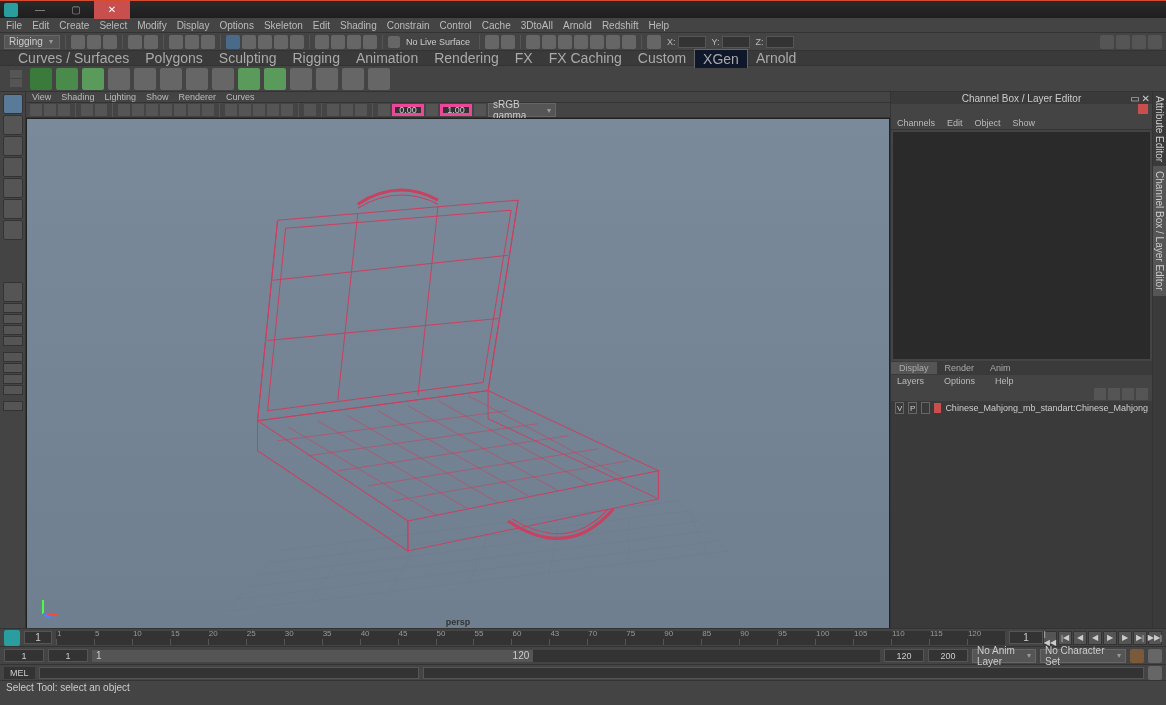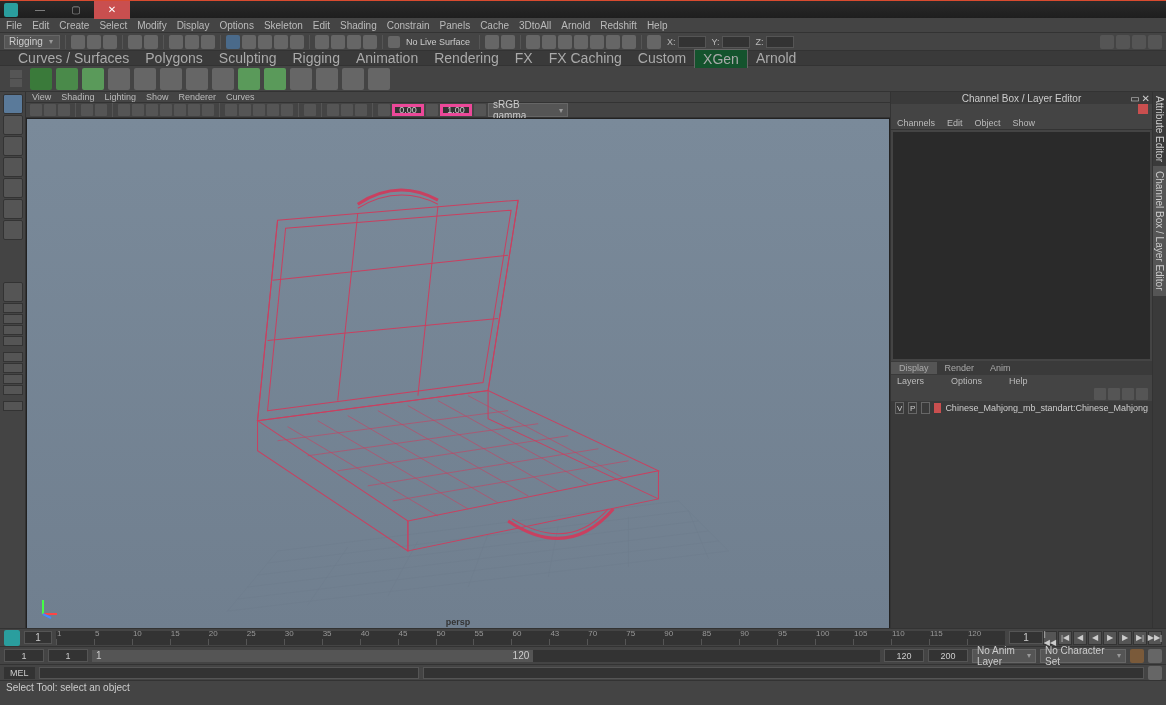--- a/index.html
+++ b/index.html
@@ -101,7 +101,7 @@
     <span>Edit</span>
     <span>Shading</span>
     <span>Constrain</span>
-    <span>Panels</span>
+    <span>Control</span>
     <span>Cache</span>
     <span>3DtoAll</span>
     <span>Arnold</span>

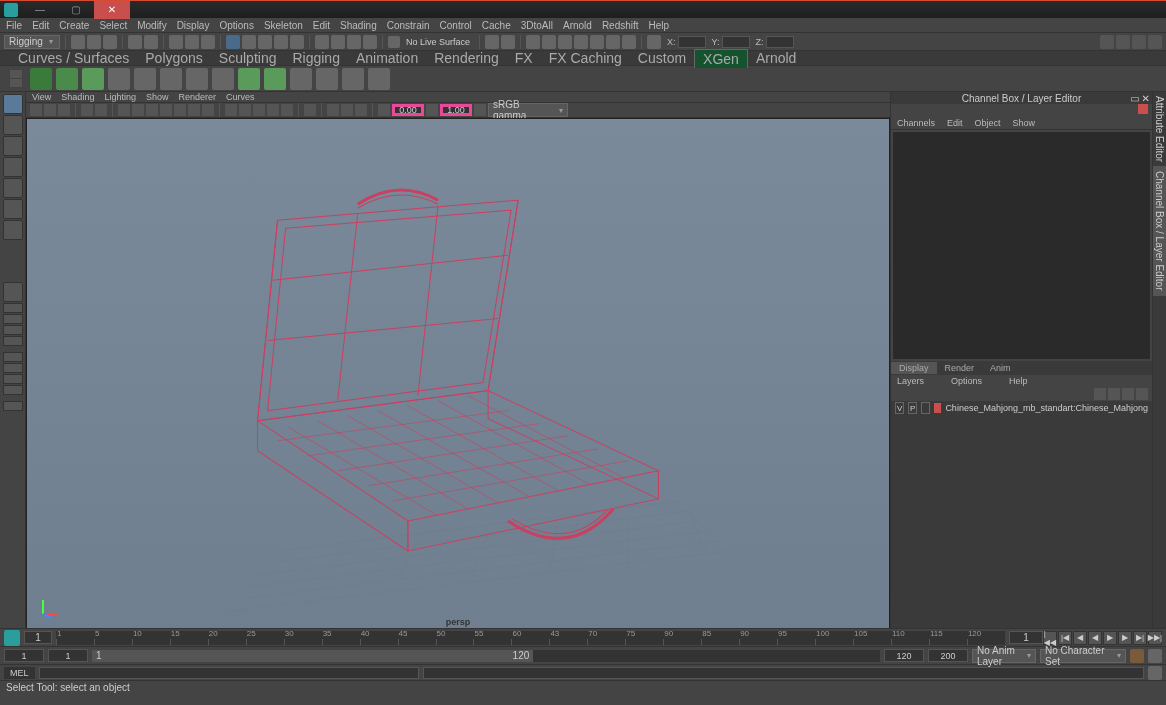--- a/index.html
+++ b/index.html
@@ -19,7 +19,7 @@
 .ico.s{width:12px;height:12px}
 .shelftabs{height:15px;background:#3a3a3a;display:flex;align-items:center;padding-left:10px;border-bottom:1px solid #333}
 .shelftabs span{padding:1px 8px;color:#aaa;font-size:14px;cursor:pointer}
-.shelftabs span.active{background:#14532d;border:1px solid #666;border-bottom:none}
+.shelftabs span.active{background:#0f172a;border:1px solid #666;border-bottom:none}
 .shelf{height:26px;background:#444;display:flex;align-items:center;padding-left:10px;gap:4px;border-bottom:1px solid #333}
 .shelf .bico{width:22px;height:22px;border-radius:2px}
 .main{display:flex;height:536px}

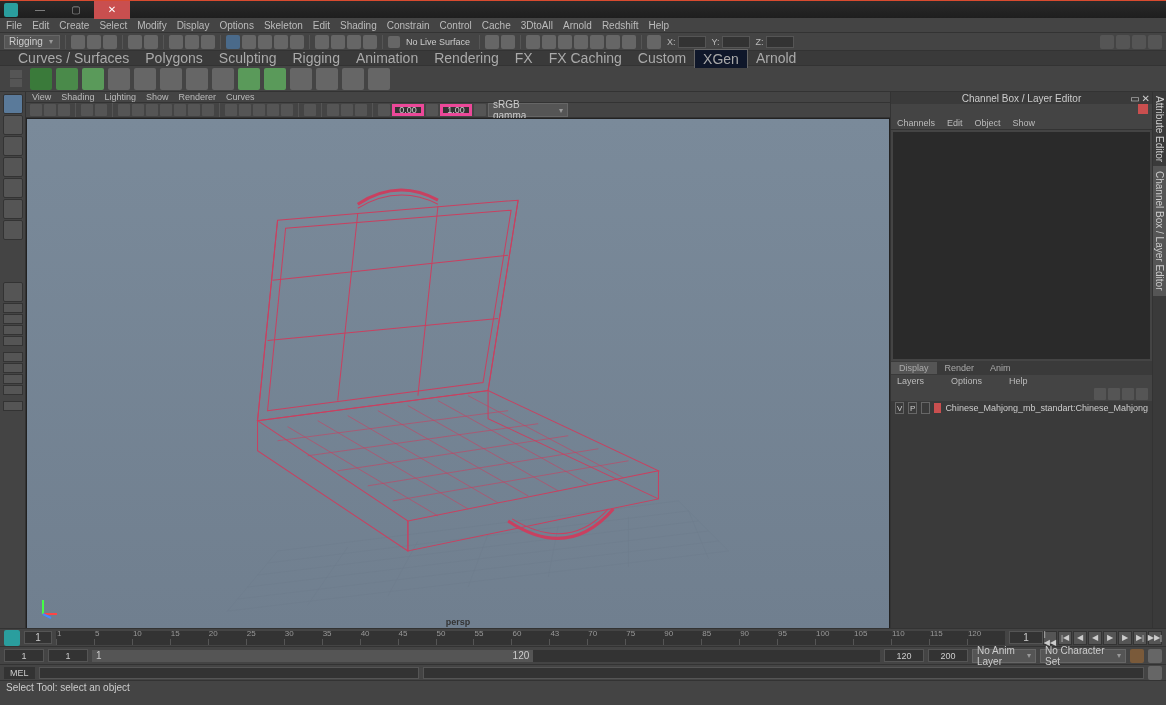--- a/index.html
+++ b/index.html
@@ -272,7 +272,7 @@
       <div class="vico"></div>
       <input value="1.00" style="">
       <div class="vico"></div>
-      <div class="dropdown" style="width:80px">
+      <div class="dropdown" style="width:68px">
           <span>sRGB gamma</span>
         </div>
     </div>

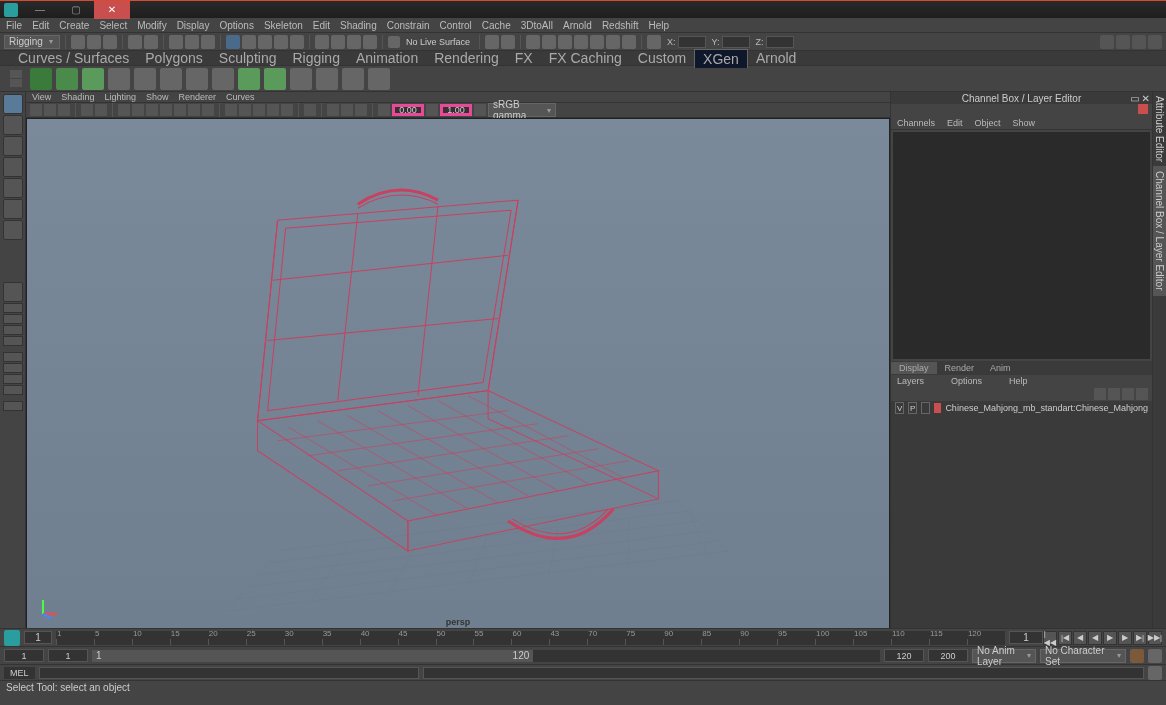--- a/index.html
+++ b/index.html
@@ -46,7 +46,7 @@
 .dispTabs{height:14px;background:#3a3a3a;display:flex;align-items:center}
 .dispTabs span{padding:1px 8px;font-size:9px;color:#aaa;cursor:pointer}
 .dispTabs span.active{background:#555}
-.layermenu{height:12px;background:#444;display:flex;align-items:center;padding-left:6px;gap:27px}
+.layermenu{height:12px;background:#444;display:flex;align-items:center;padding-left:6px;gap:20px}
 .layermenu span{color:#bbb;font-size:9px}
 .layerhdr{height:14px;display:flex;justify-content:flex-end;padding-right:4px;gap:2px;align-items:center}
 .layerhdr .li{width:12px;height:12px;background:#555;border-radius:1px}

